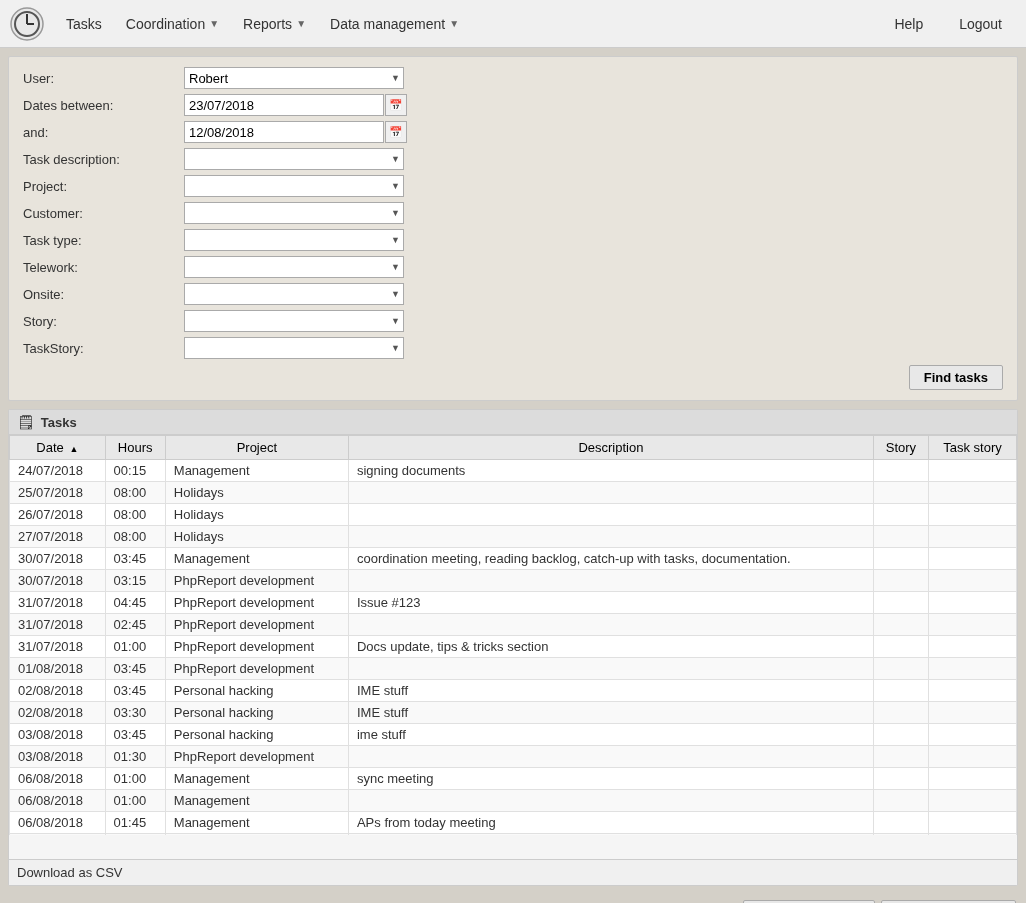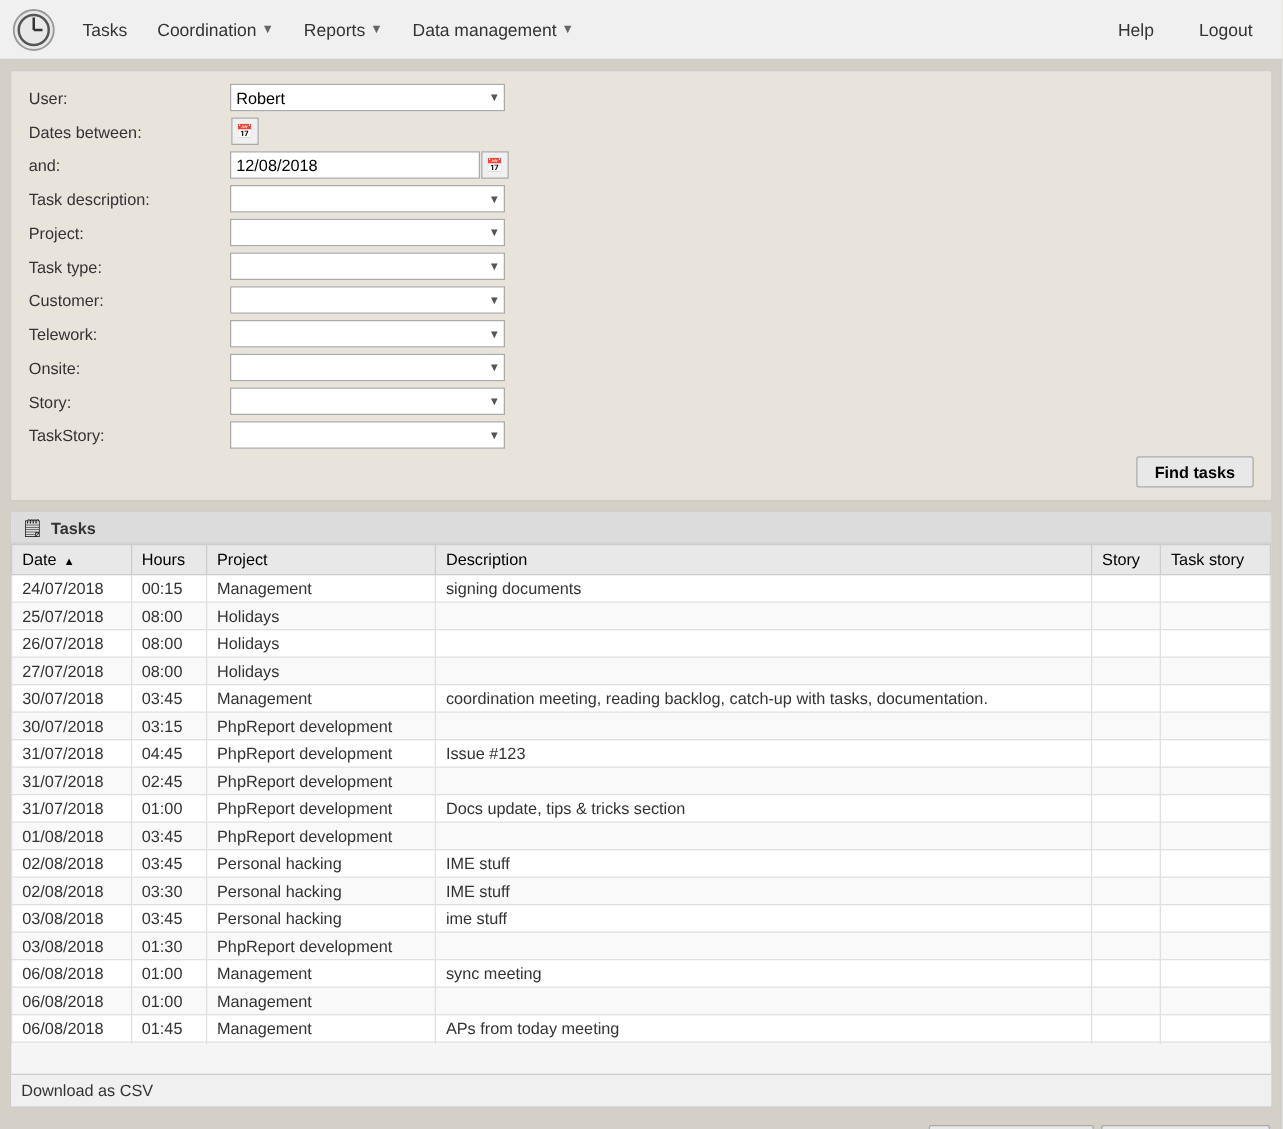--- a/index.html
+++ b/index.html
@@ -258,6 +258,7 @@
   <div class="filter-row">
     <div class="filter-label">Dates between:</div>
     <div class="filter-control">
+      <input type="text" class="filter-input" value="23/07/2018" style="">
       <button class="date-btn">📅</button>
     </div>
   </div>

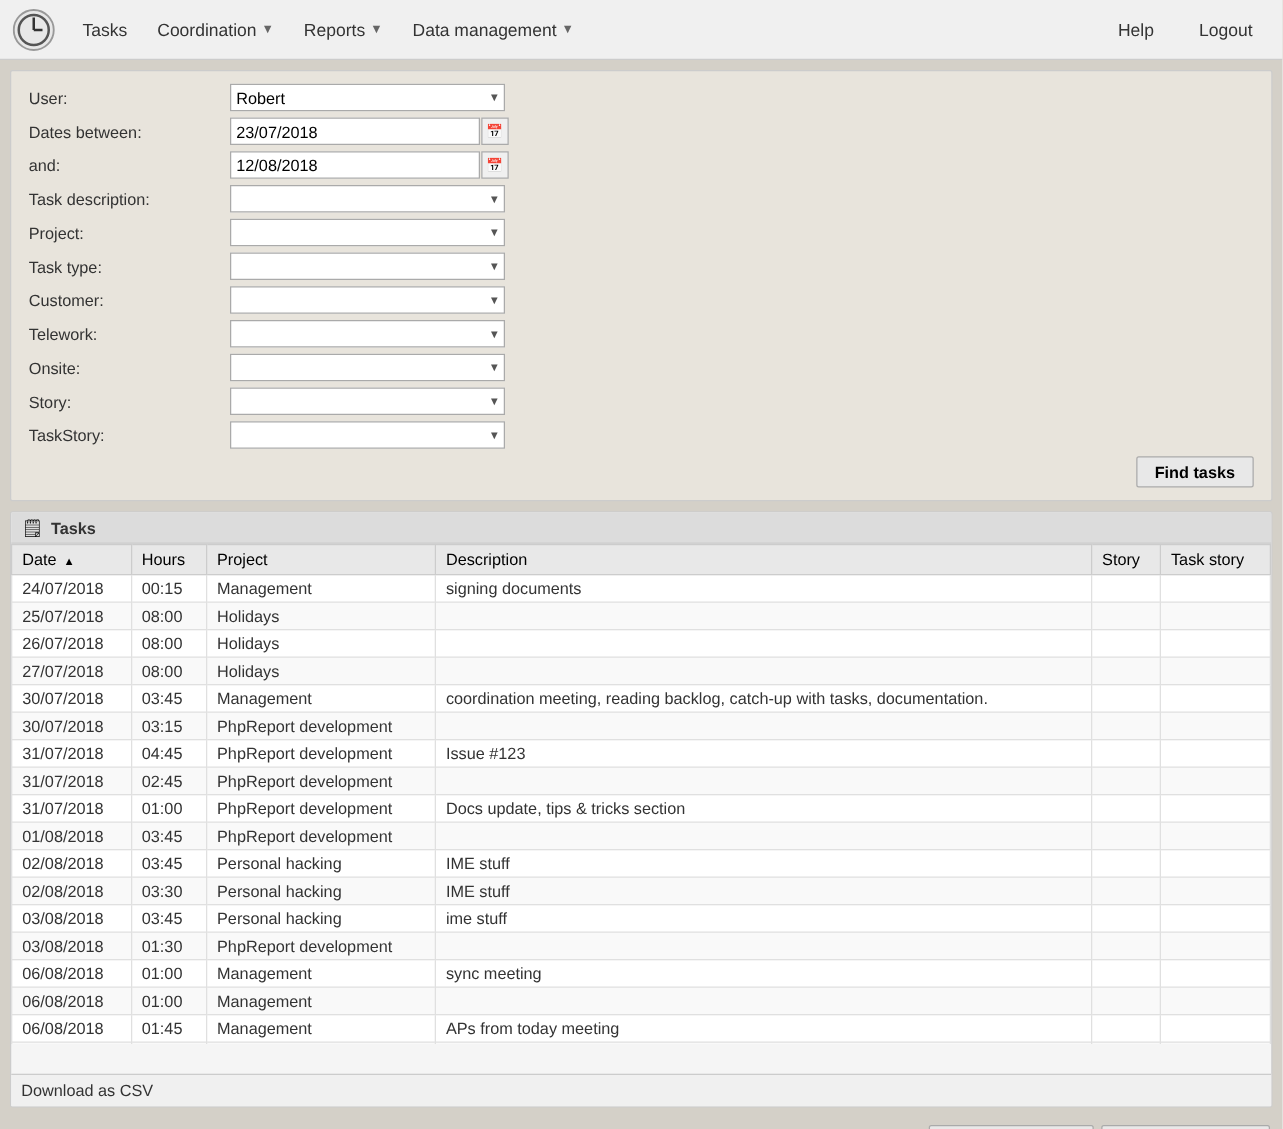--- a/index.html
+++ b/index.html
@@ -294,18 +294,18 @@
   </div>
 
   <div class="filter-row">
+    <div class="filter-label">Customer:</div>
+    <div class="filter-control">
+      <div class="filter-select-wrapper">
+        <select class="filter-select">
+          <option value=""></option>
+        </select>
+      </div>
+    </div>
+  </div>
+
+  <div class="filter-row">
     <div class="filter-label">Task type:</div>
-    <div class="filter-control">
-      <div class="filter-select-wrapper">
-        <select class="filter-select">
-          <option value=""></option>
-        </select>
-      </div>
-    </div>
-  </div>
-
-  <div class="filter-row">
-    <div class="filter-label">Customer:</div>
     <div class="filter-control">
       <div class="filter-select-wrapper">
         <select class="filter-select">

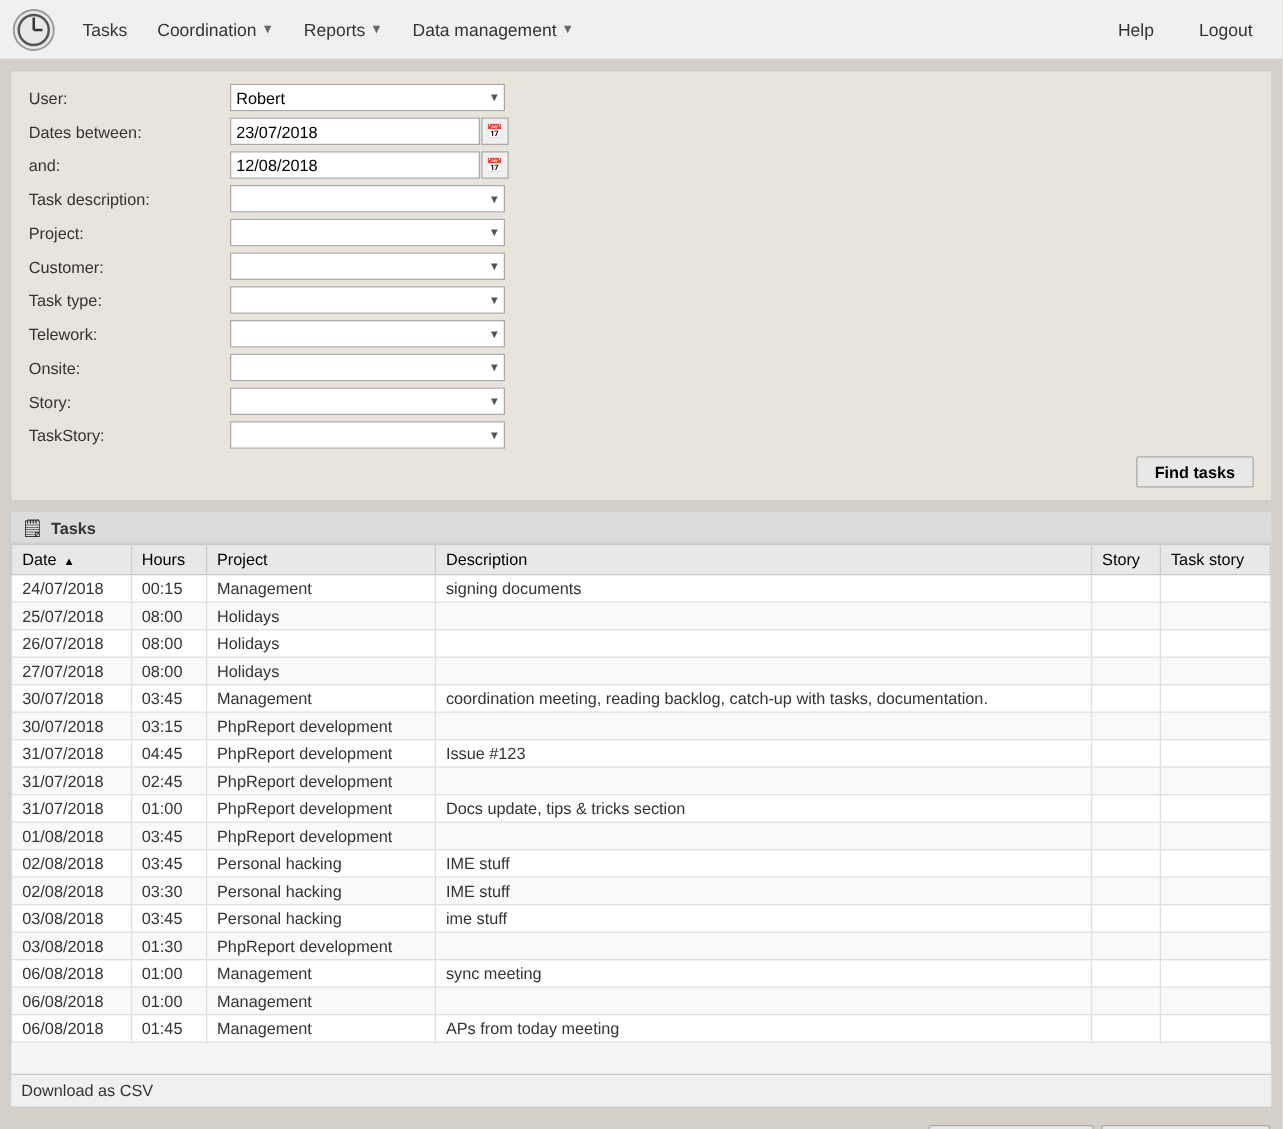--- a/index.html
+++ b/index.html
@@ -160,7 +160,7 @@
       background: #e8e8e8;
       border: 1px solid #ccc;
       padding: 4px 8px;
-      text-align: left;
+      text-align: center;
       font-weight: normal;
       cursor: pointer;
       white-space: nowrap;

